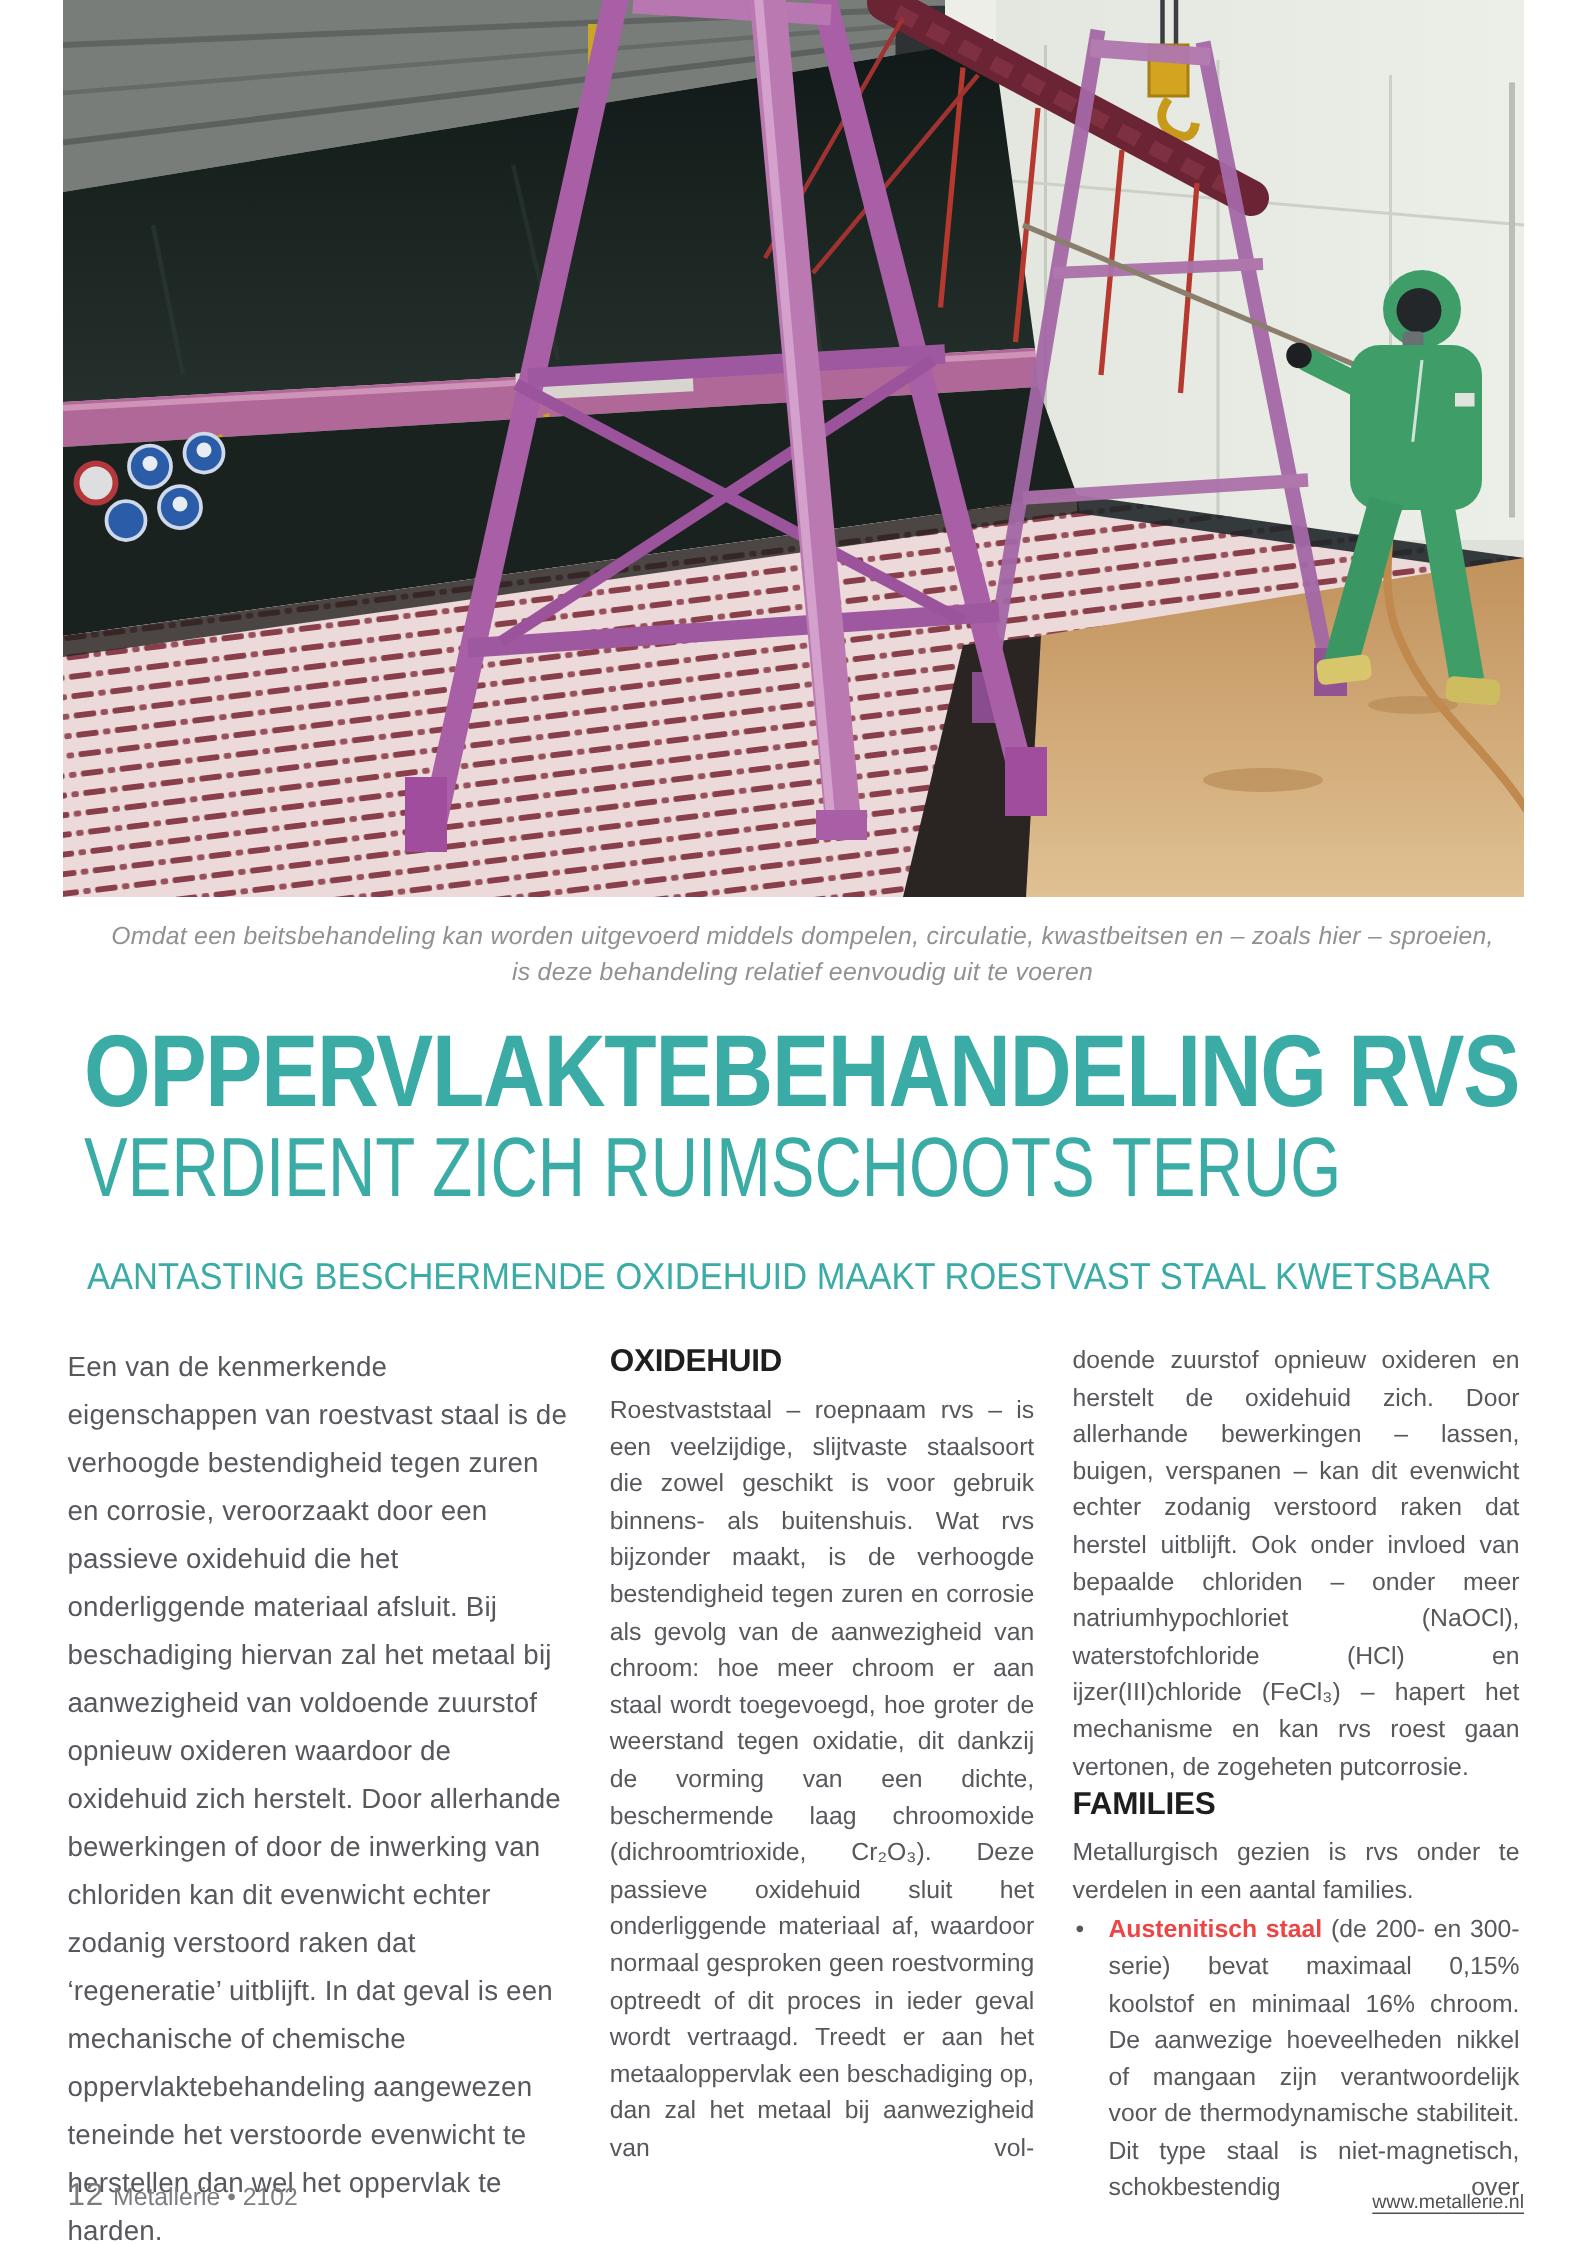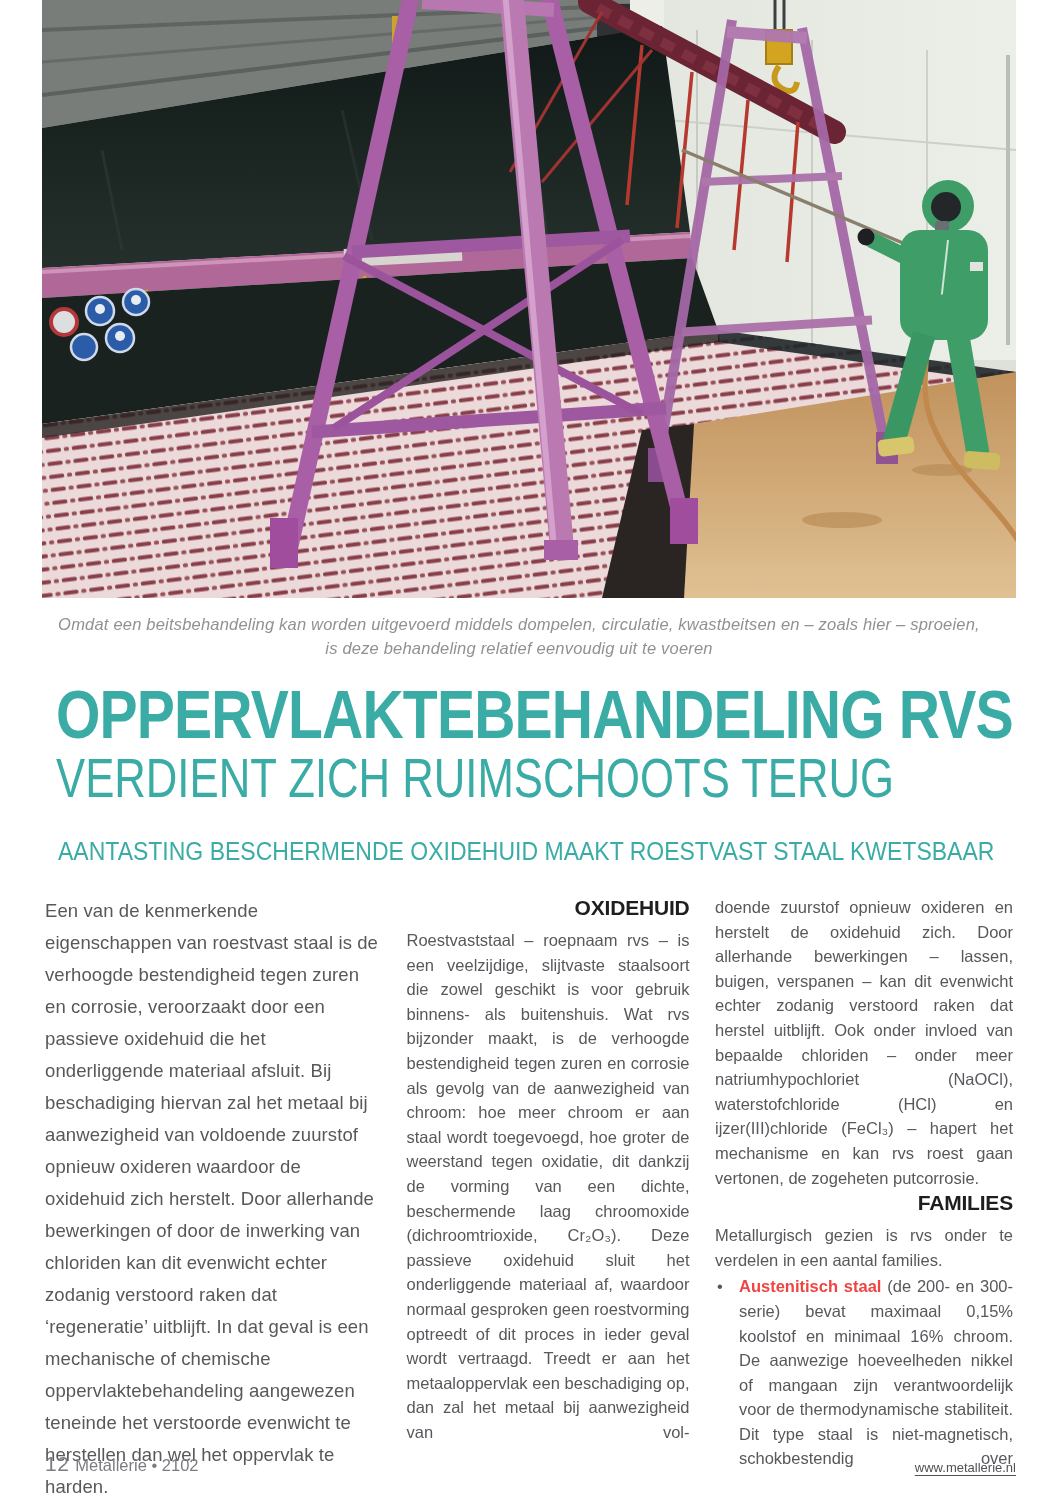--- a/index.html
+++ b/index.html
@@ -25,7 +25,7 @@
 
   .caption {
     position: absolute;
-    left: 32px; top: 612px;
+    left: 48px; top: 612px;
     width: 974px;
     text-align: center;
     font-style: italic;

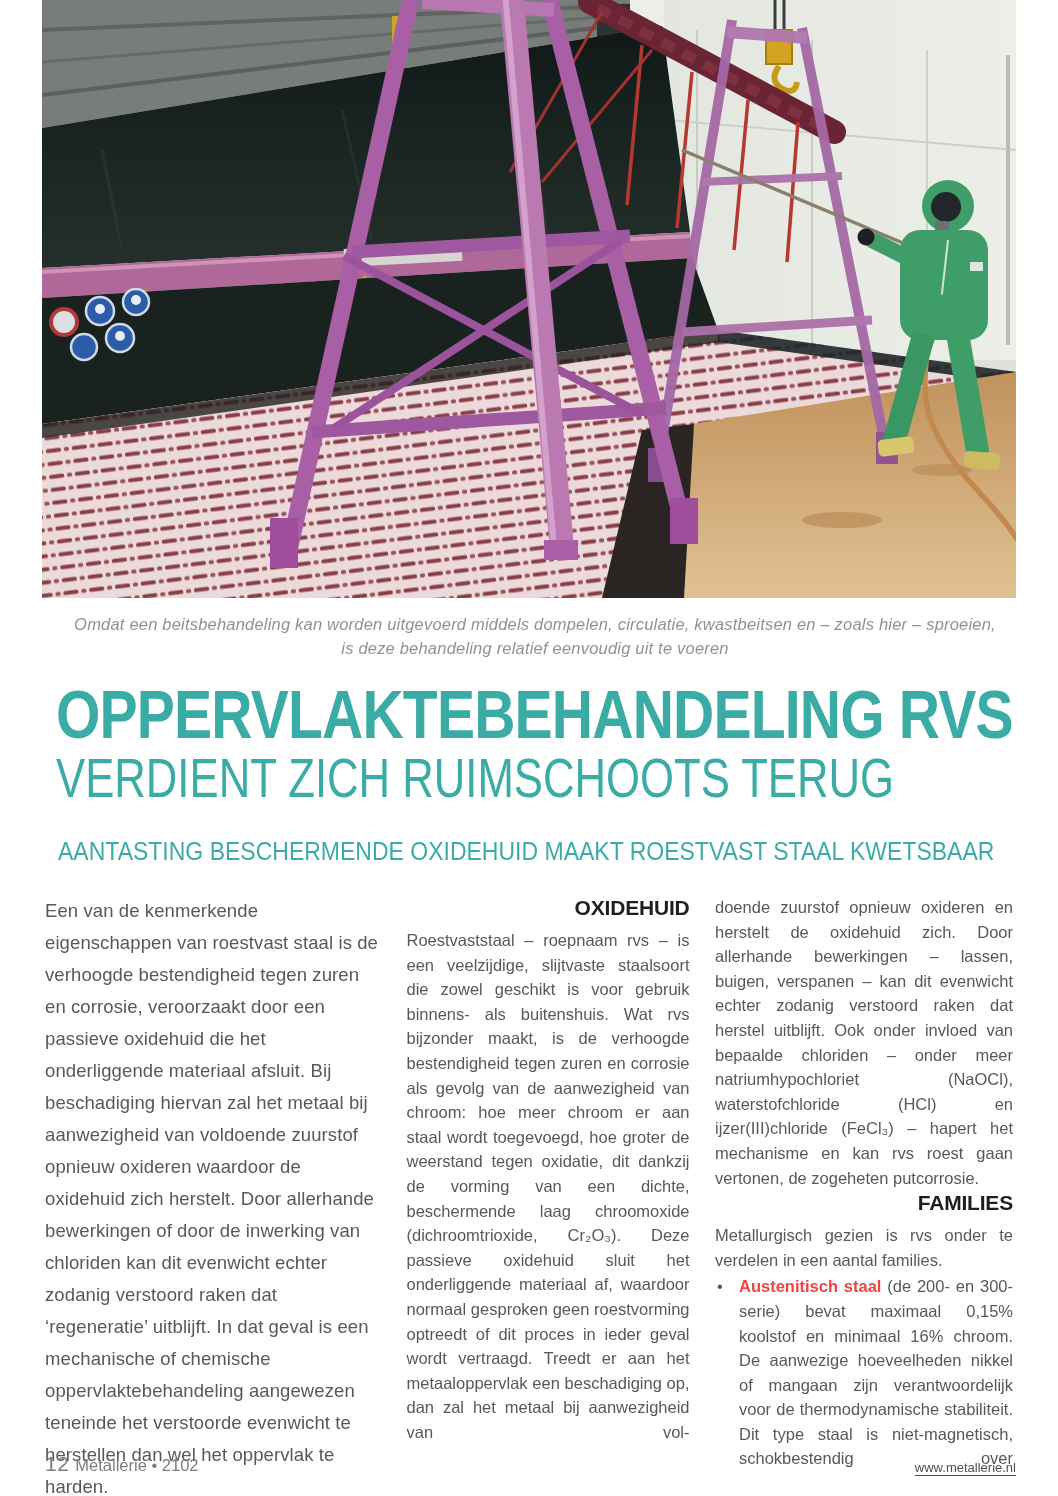--- a/index.html
+++ b/index.html
@@ -96,7 +96,6 @@
     line-height: 26px;
     margin-bottom: 7px;
     letter-spacing: -0.2px;
-    text-align: right;
   }
   .body-par {
     font-size: 16.5px;

